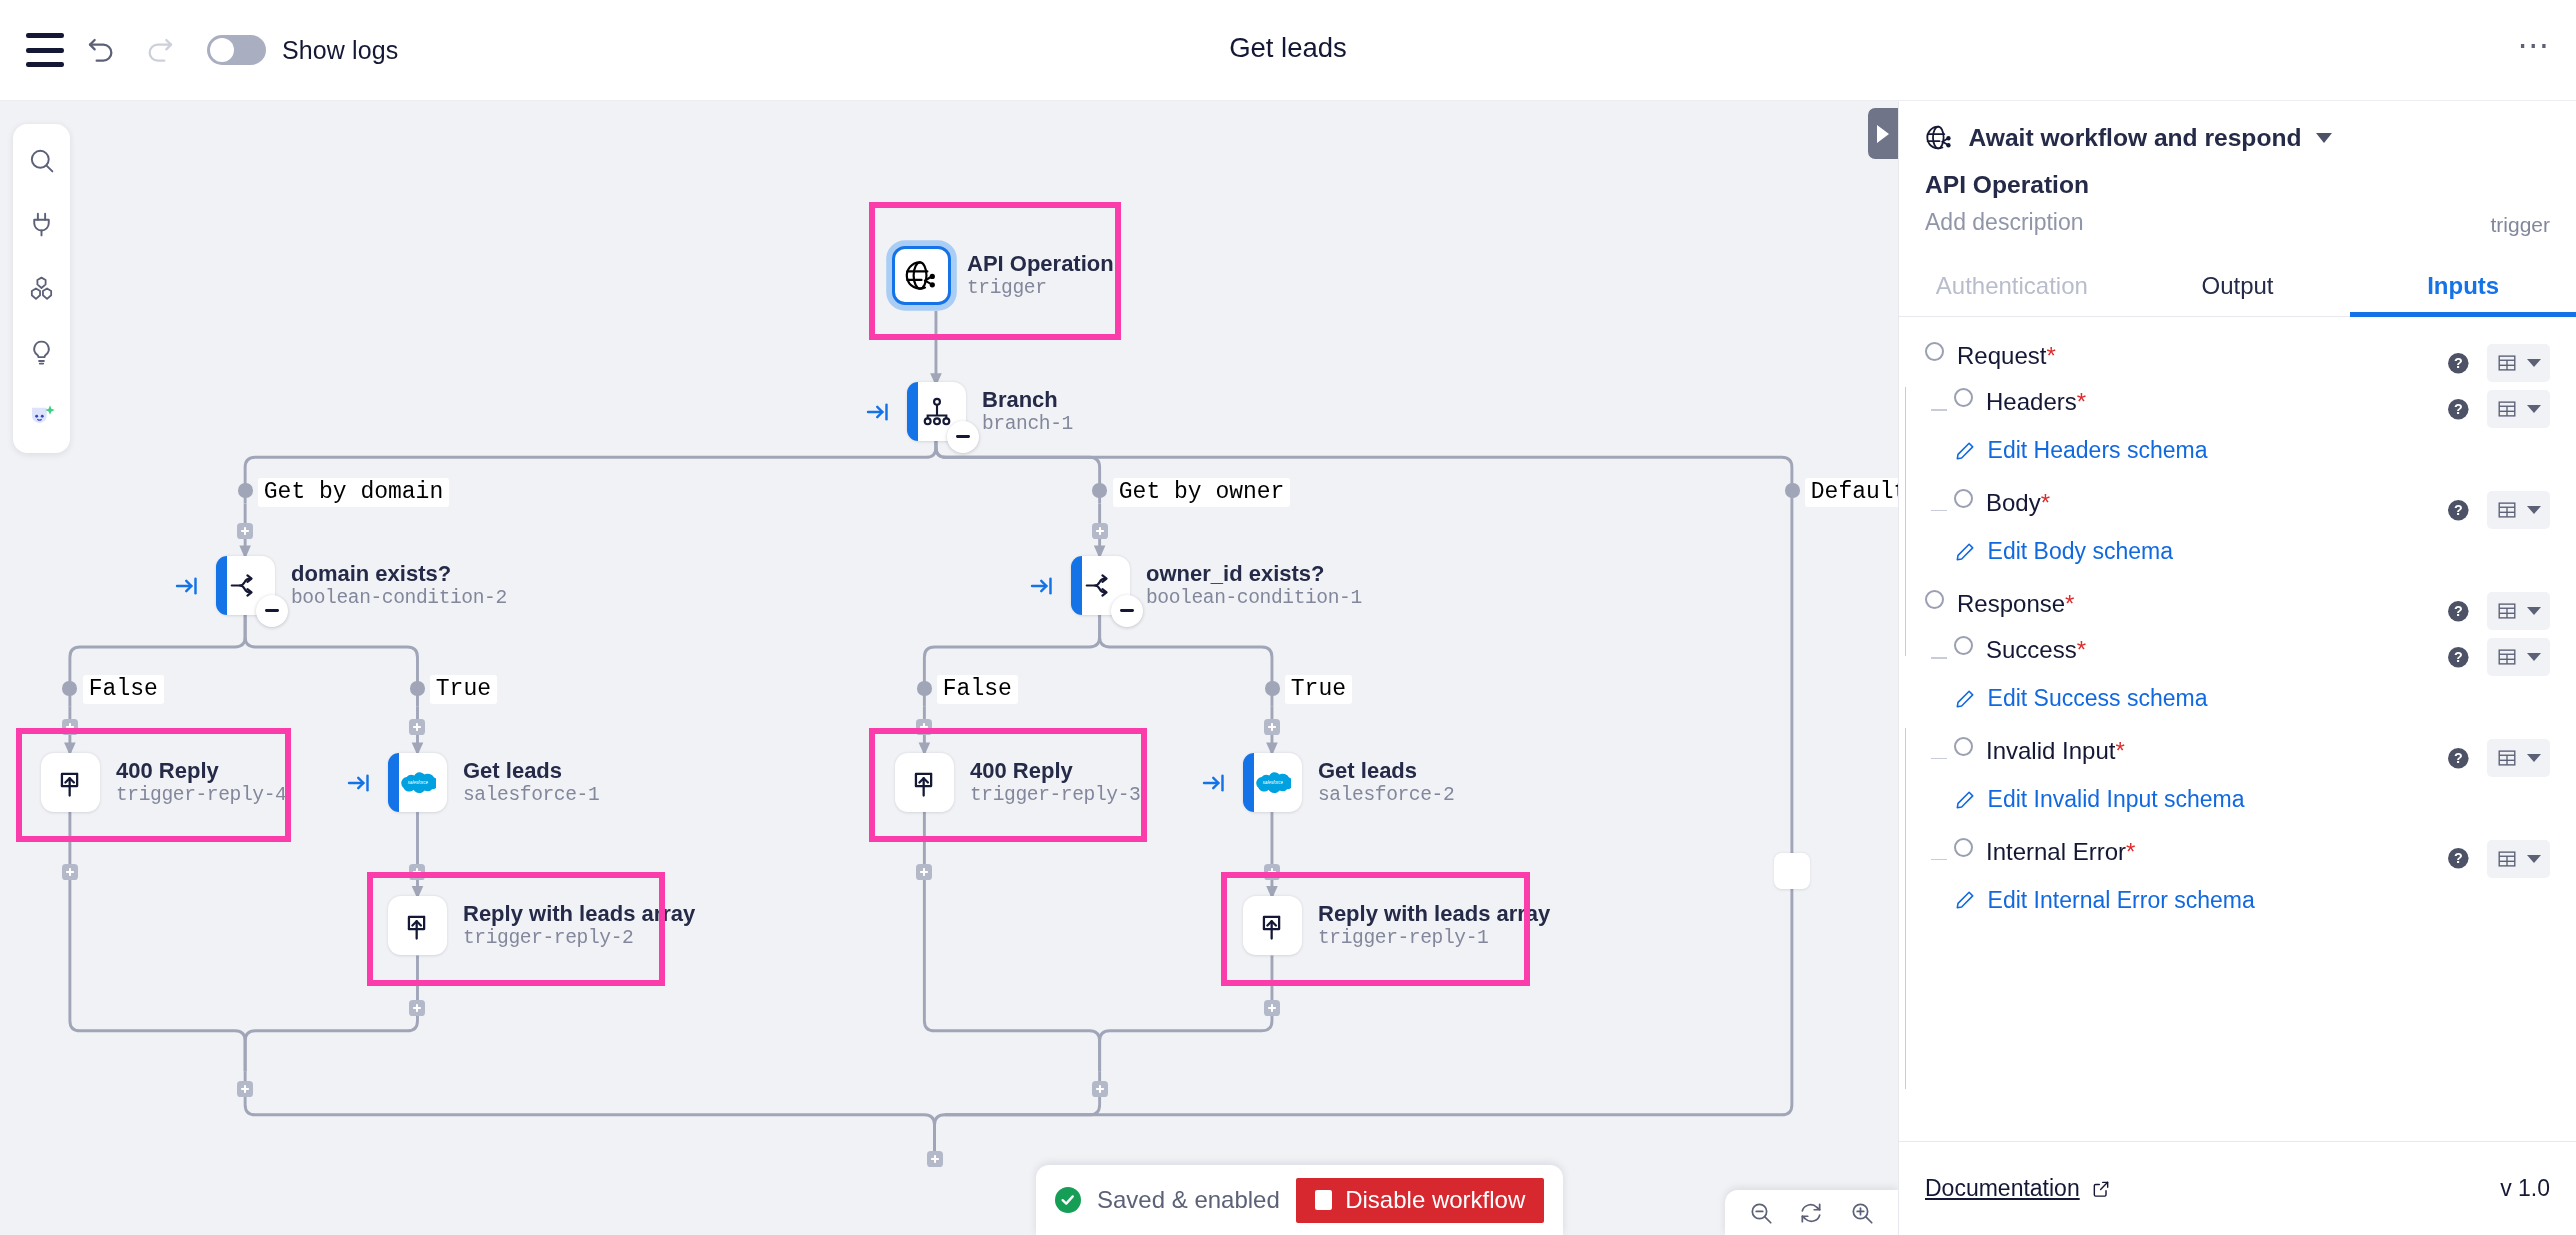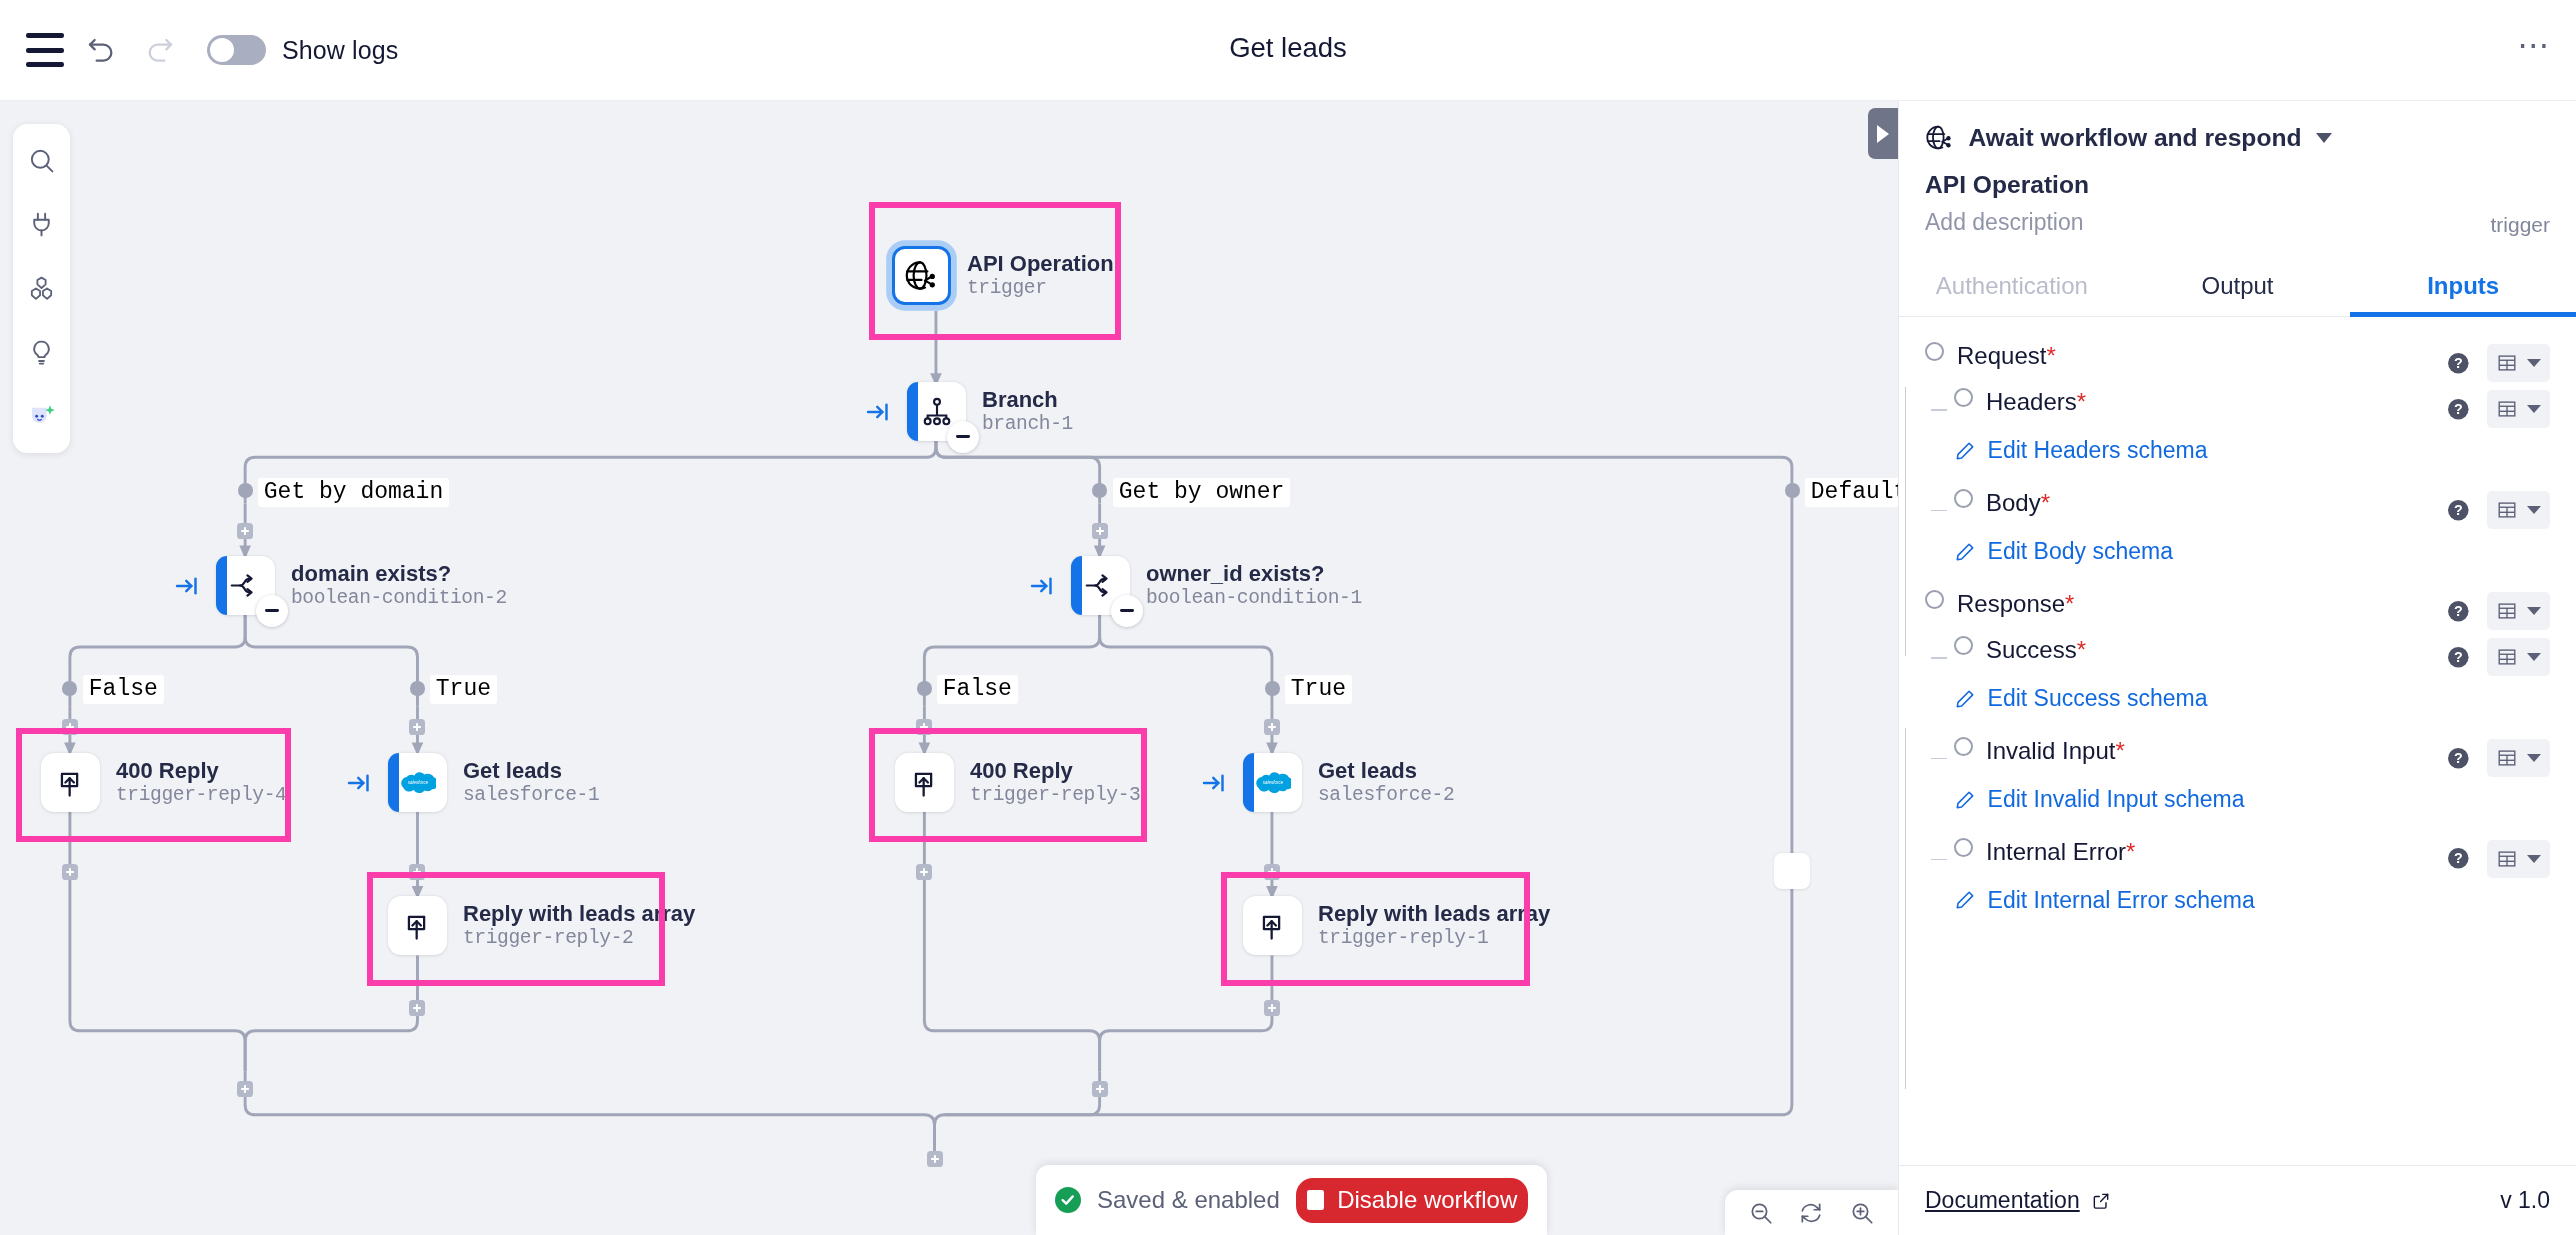--- a/index.html
+++ b/index.html
@@ -141,8 +141,8 @@
     justify-content: center; flex: none; }
   .status-text { font-size: 24px; color: #5c6178; white-space: nowrap; }
   .danger-btn {
-    background: #d7282f; color: #ffffff; border: none; border-radius: 17px;
-    height: 45px; padding: 0 11px; font-size: 24px;
+    background: #d7282f; color: #ffffff; border: none; border-radius: 2px;
+    height: 45px; padding: 0 19px; font-size: 24px;
     font-family: "Liberation Sans", sans-serif;
     display: flex; align-items: center; gap: 13px; cursor: pointer;
     white-space: nowrap;

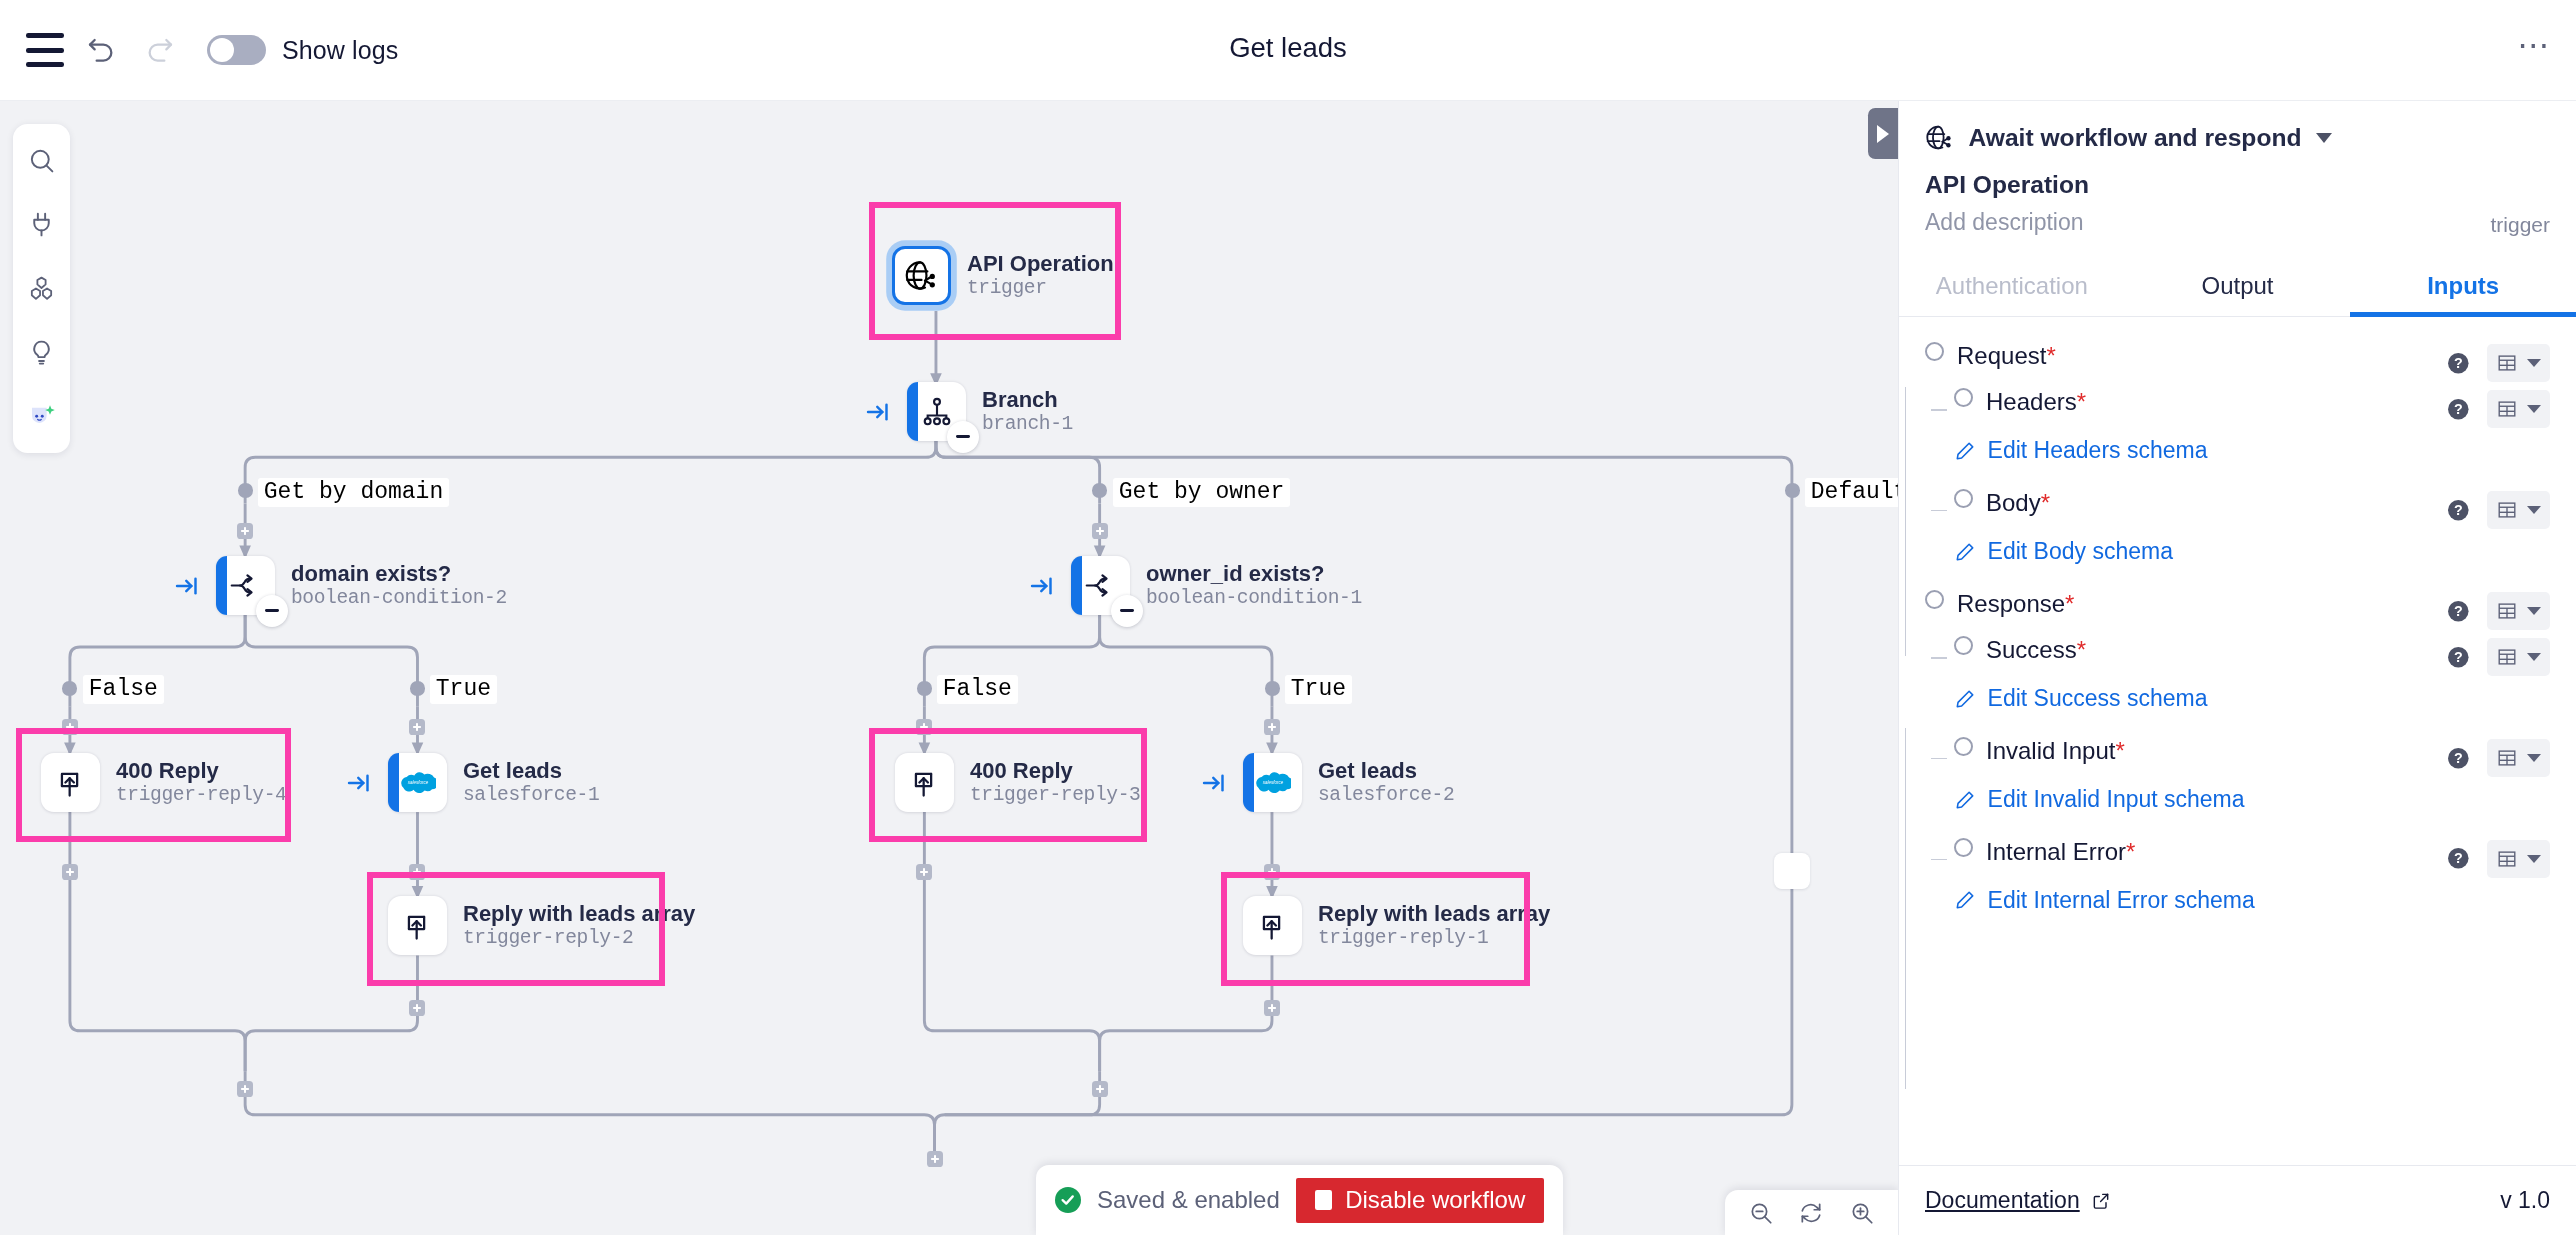--- a/index.html
+++ b/index.html
@@ -220,7 +220,7 @@
   .edit-link.lvl1 { margin-left: 29px; }
 
   .panel-foot {
-    border-top: 0.7px solid #e7e9ef; padding: 21px 26px;
+    border-top: 0.7px solid #e7e9ef; padding: 33px 26px;
     display: flex; align-items: center; justify-content: space-between;
   }
   .doc-link { display: flex; align-items: center; gap: 11.6px;

